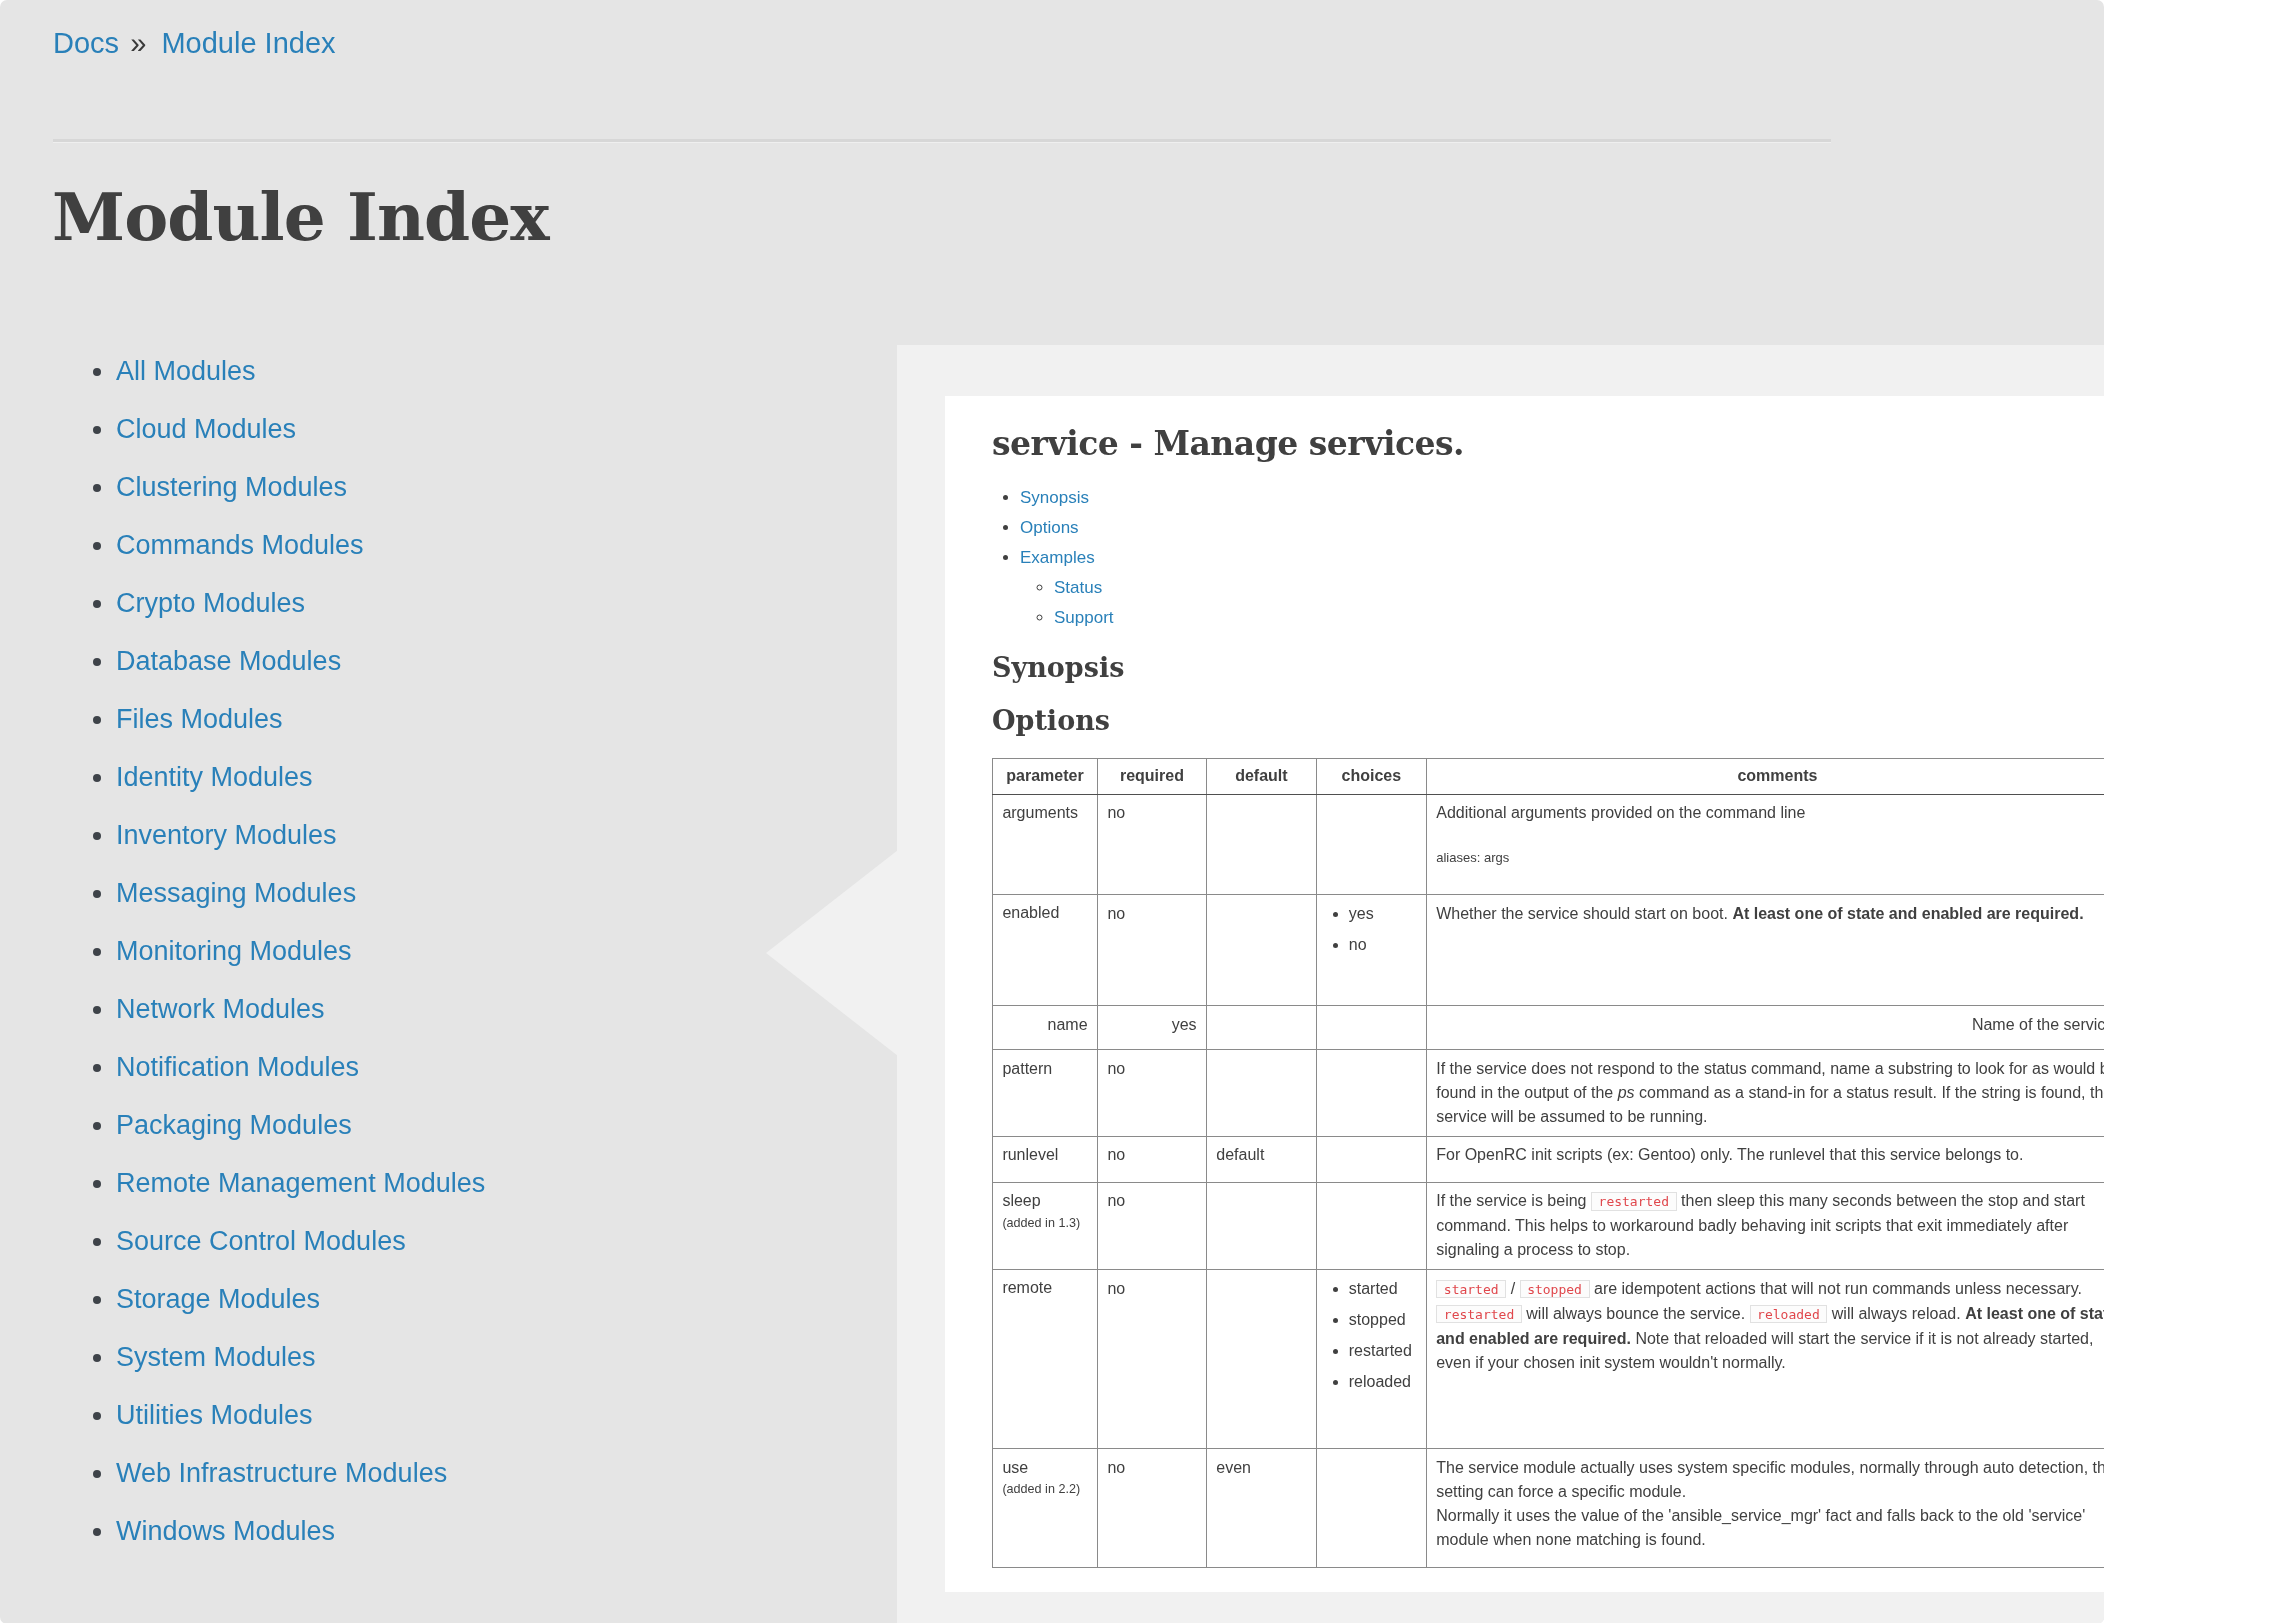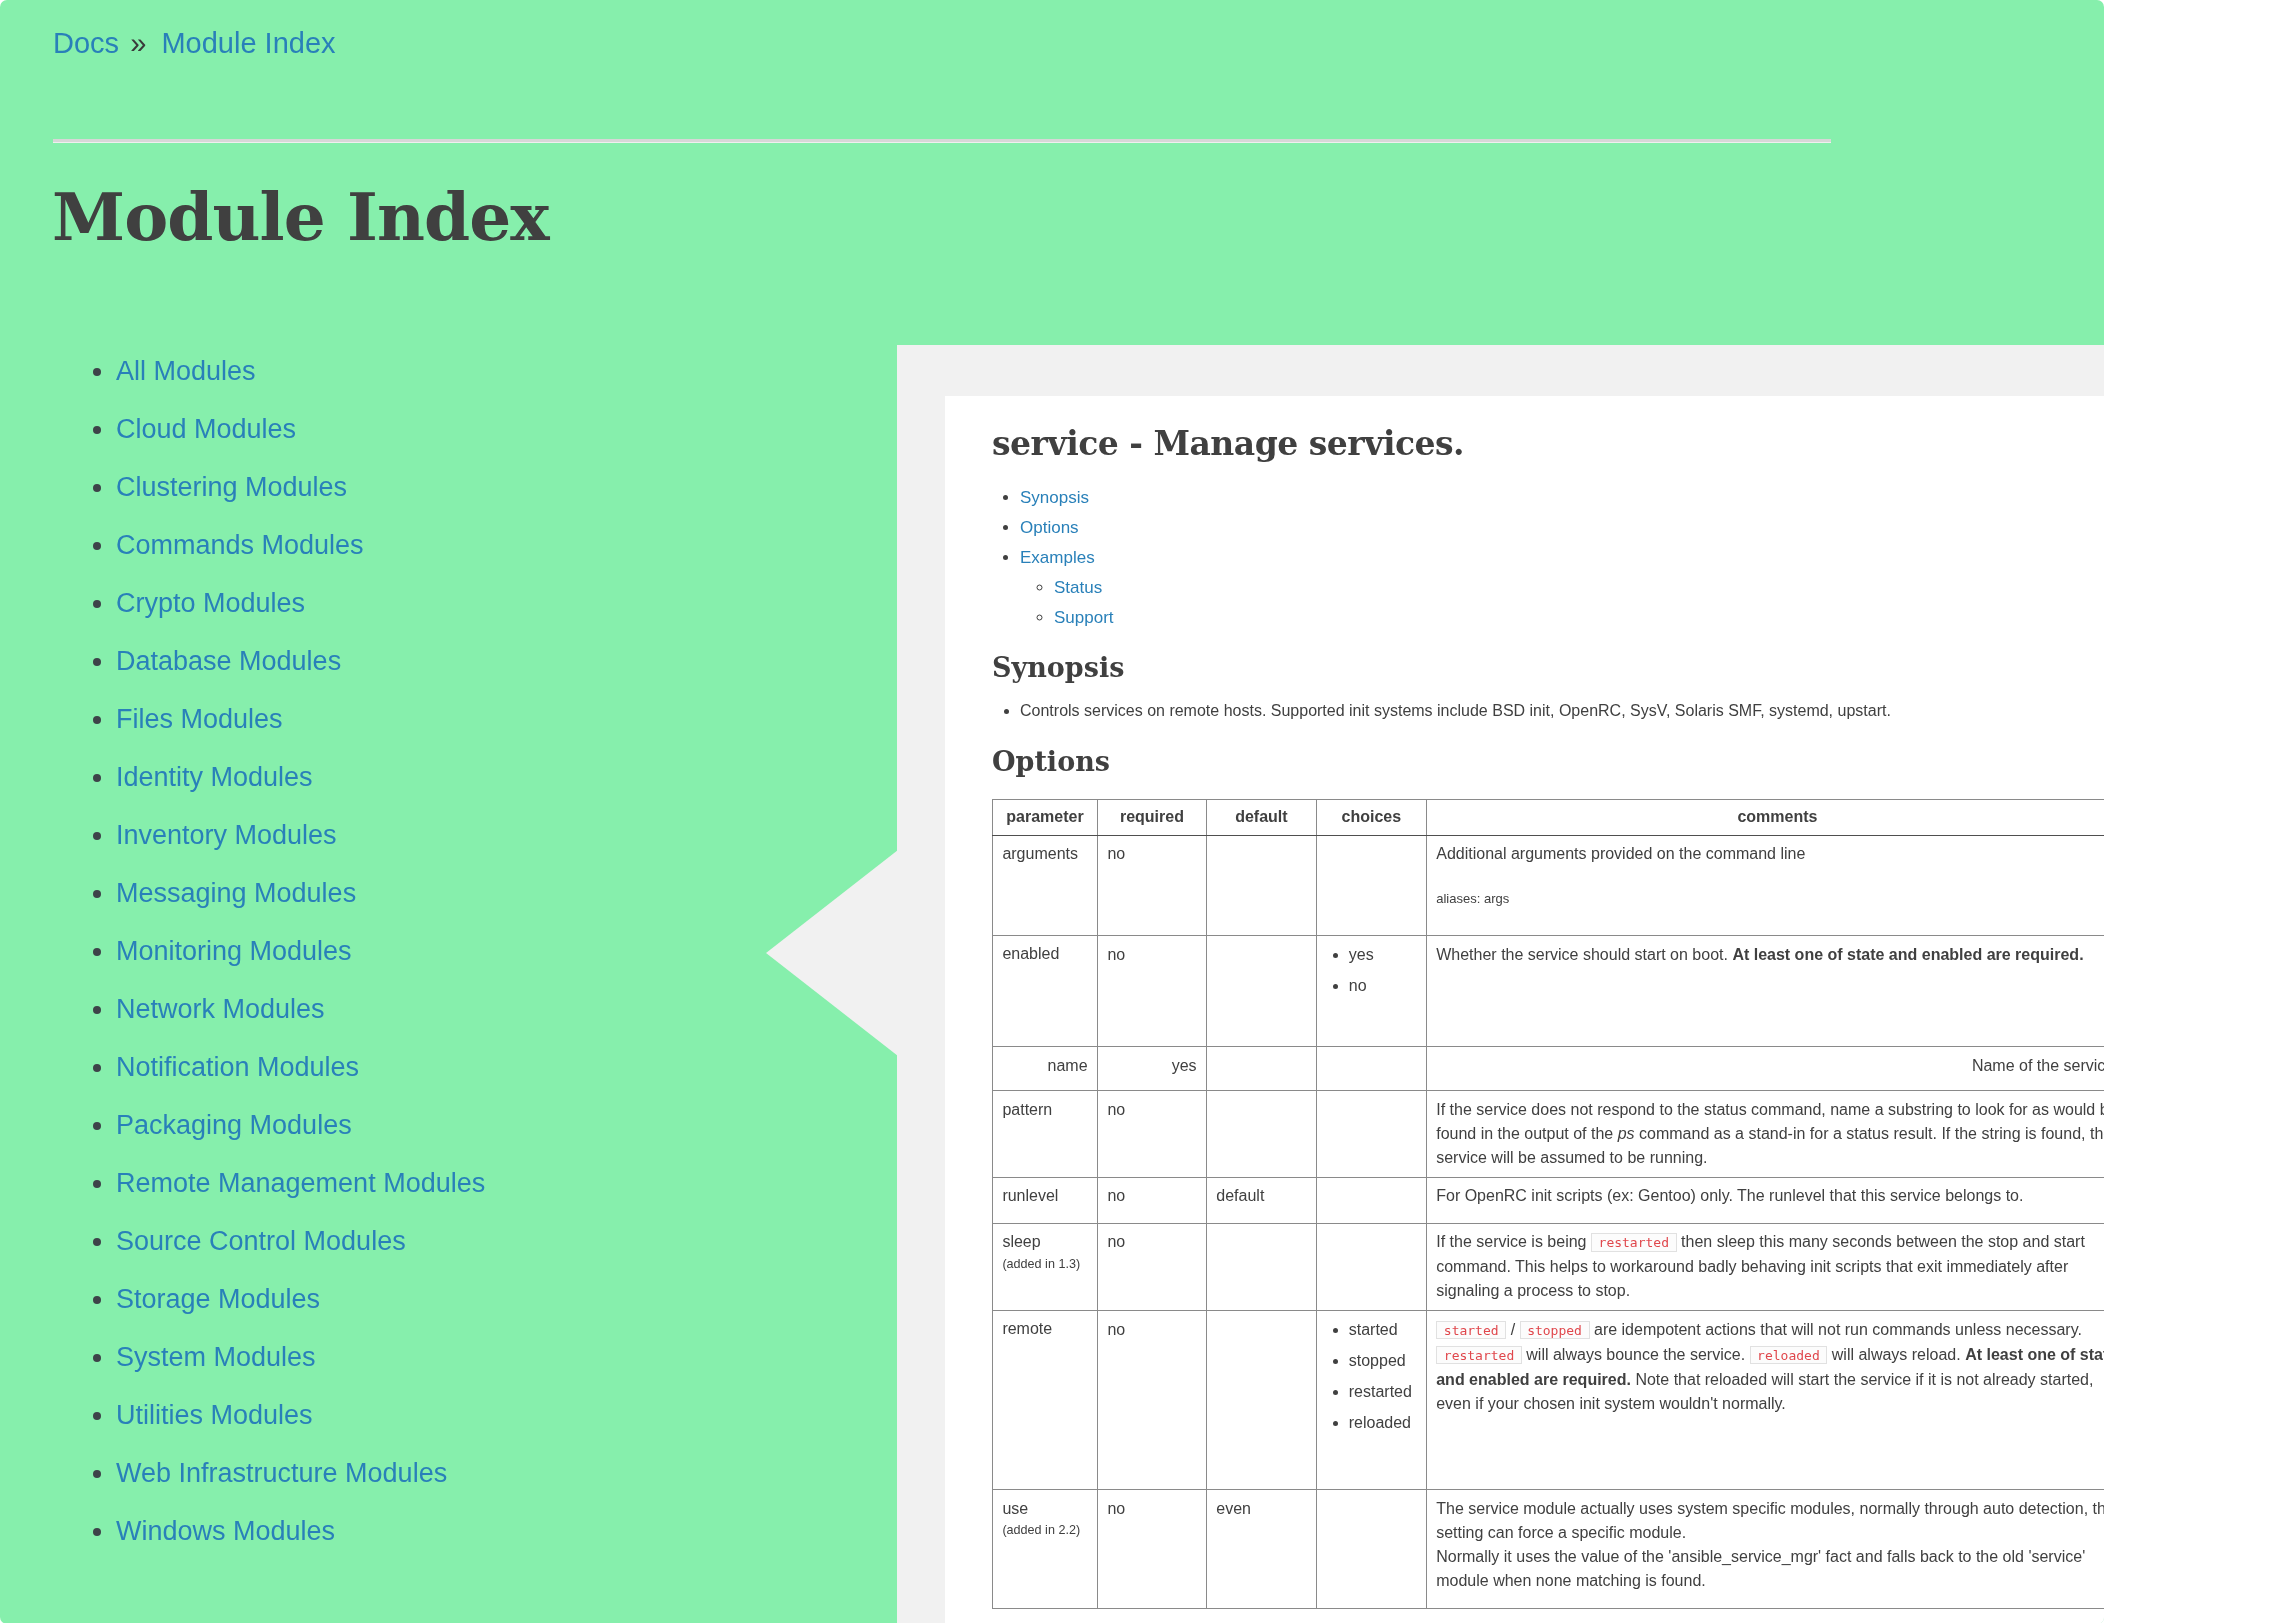--- a/index.html
+++ b/index.html
@@ -13,7 +13,7 @@
   *{margin:0;padding:0;box-sizing:content-box;}
   html,body{background:#fff;}
   body{font-family:"Liberation Sans",sans-serif;color:#404040;}
-  .page{position:relative;width:2104px;height:1624px;background:#86efac;overflow:hidden;border-radius:7px;}
+  .page{position:relative;width:2104px;height:1624px;background:#e5e5e5;overflow:hidden;border-radius:7px;}
 
   
   .breadcrumb{position:absolute;left:53px;top:22.5px;font-size:29px;line-height:41px;color:#404040;}

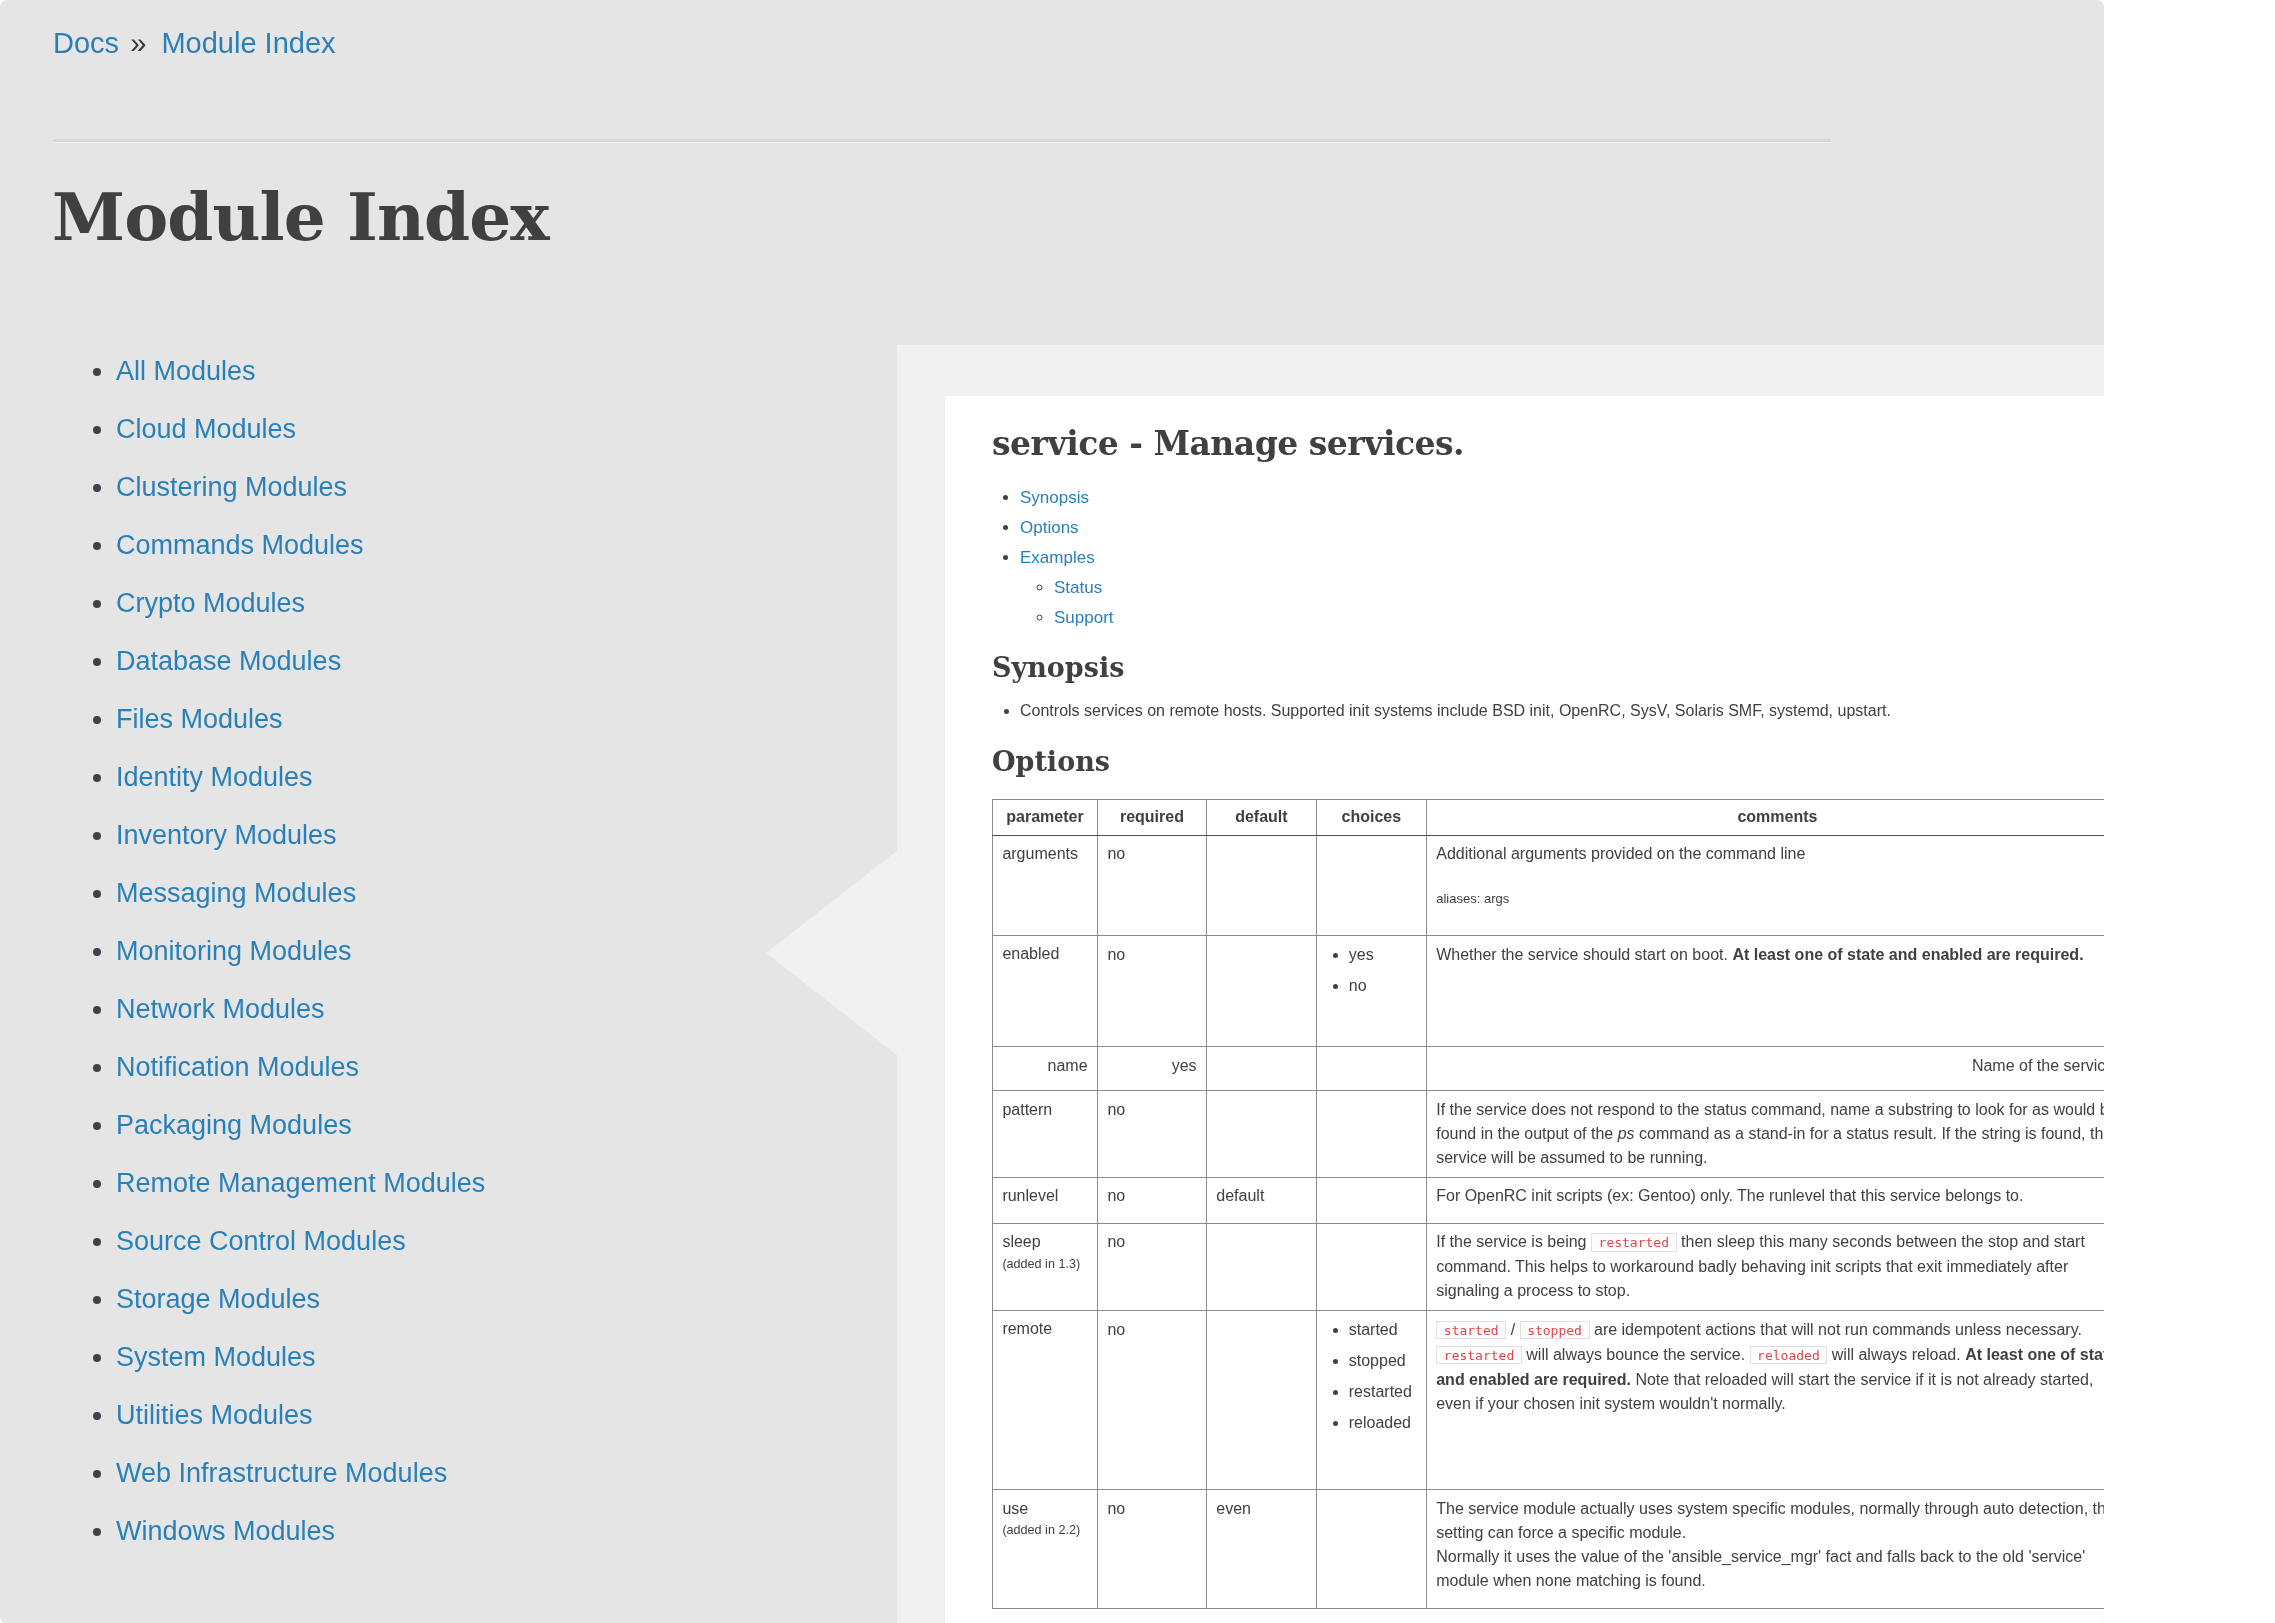--- a/index.html
+++ b/index.html
@@ -127,9 +127,6 @@
             </ul></li>
         </ul>
       <h3>Synopsis</h3>
-      <ul class="synopsis-list" id="synopsis-list">
-          <li>Controls services on remote hosts. Supported init systems include BSD init, OpenRC, SysV, Solaris SMF, systemd, upstart.</li>
-        </ul>
       <h3>Options</h3>
       <table class="options" id="options-table">
         <colgroup>

